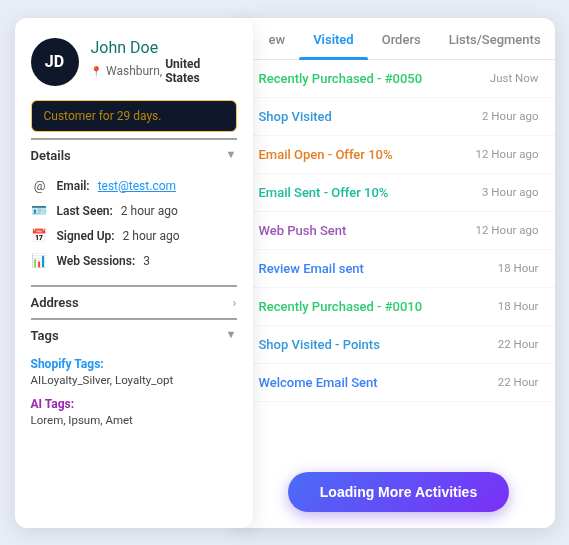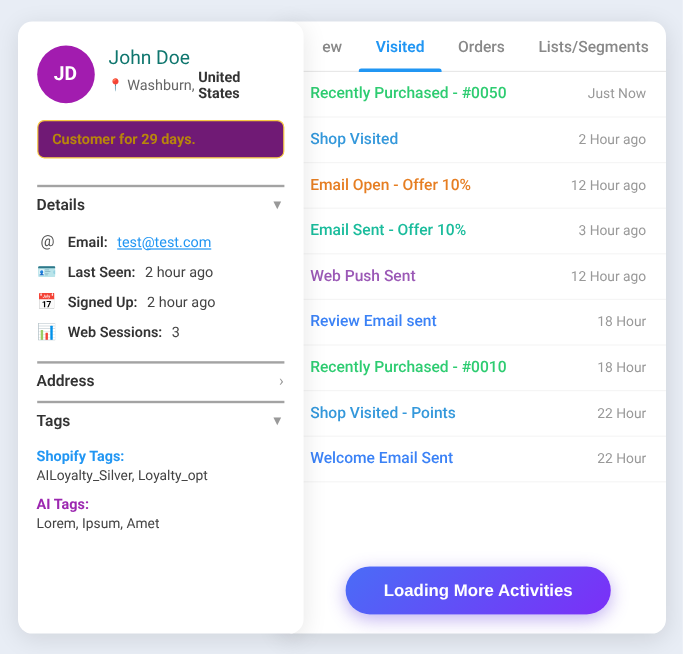--- a/index.html
+++ b/index.html
@@ -40,7 +40,7 @@
       width: 48px;
       height: 48px;
       border-radius: 50%;
-      background: #a21caf;
+      background: #0f172a;
       display: flex;
       align-items: center;
       justify-content: center;

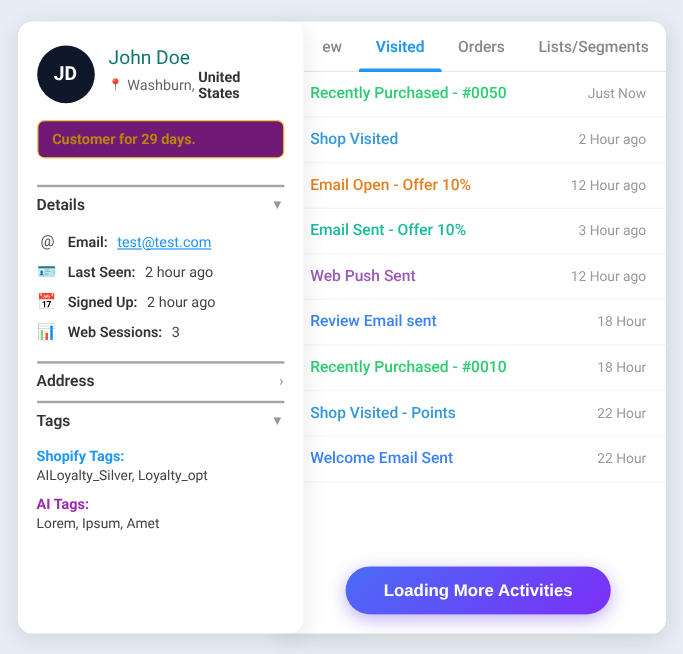--- a/index.html
+++ b/index.html
@@ -70,14 +70,14 @@
       color: #333;
     }
     .customer-badge {
-      background: #701a75;
+      background: #0f172a;
       border: 1px solid #f5c842;
       border-radius: 6px;
       padding: 8px 12px;
       font-size: 12px;
       color: #b8860b;
-      font-weight: 700;
-      margin-bottom: 22px;
+      font-weight: 400;
+      margin-bottom: 6px;
     }
     .section-header {
       display: flex;

